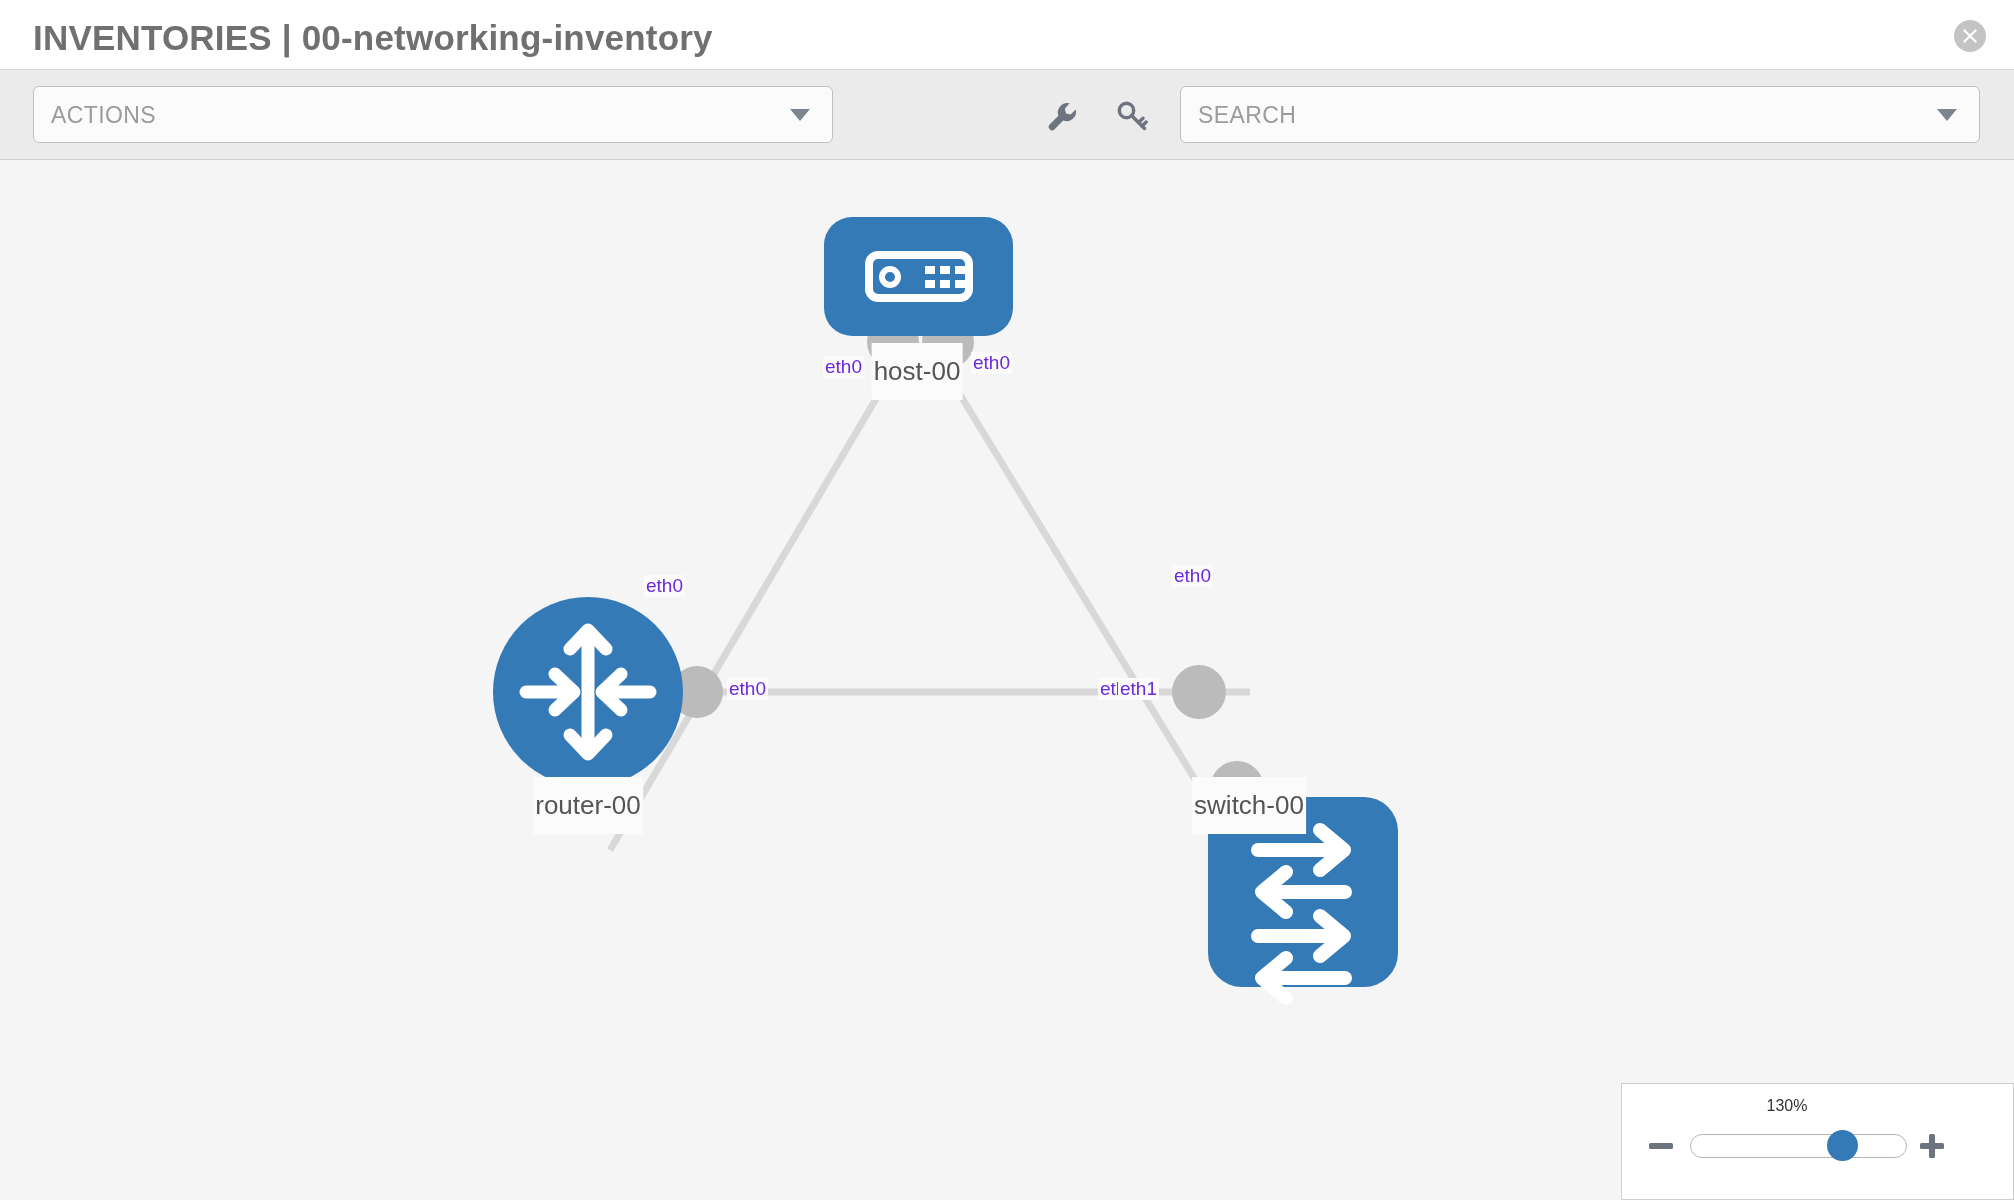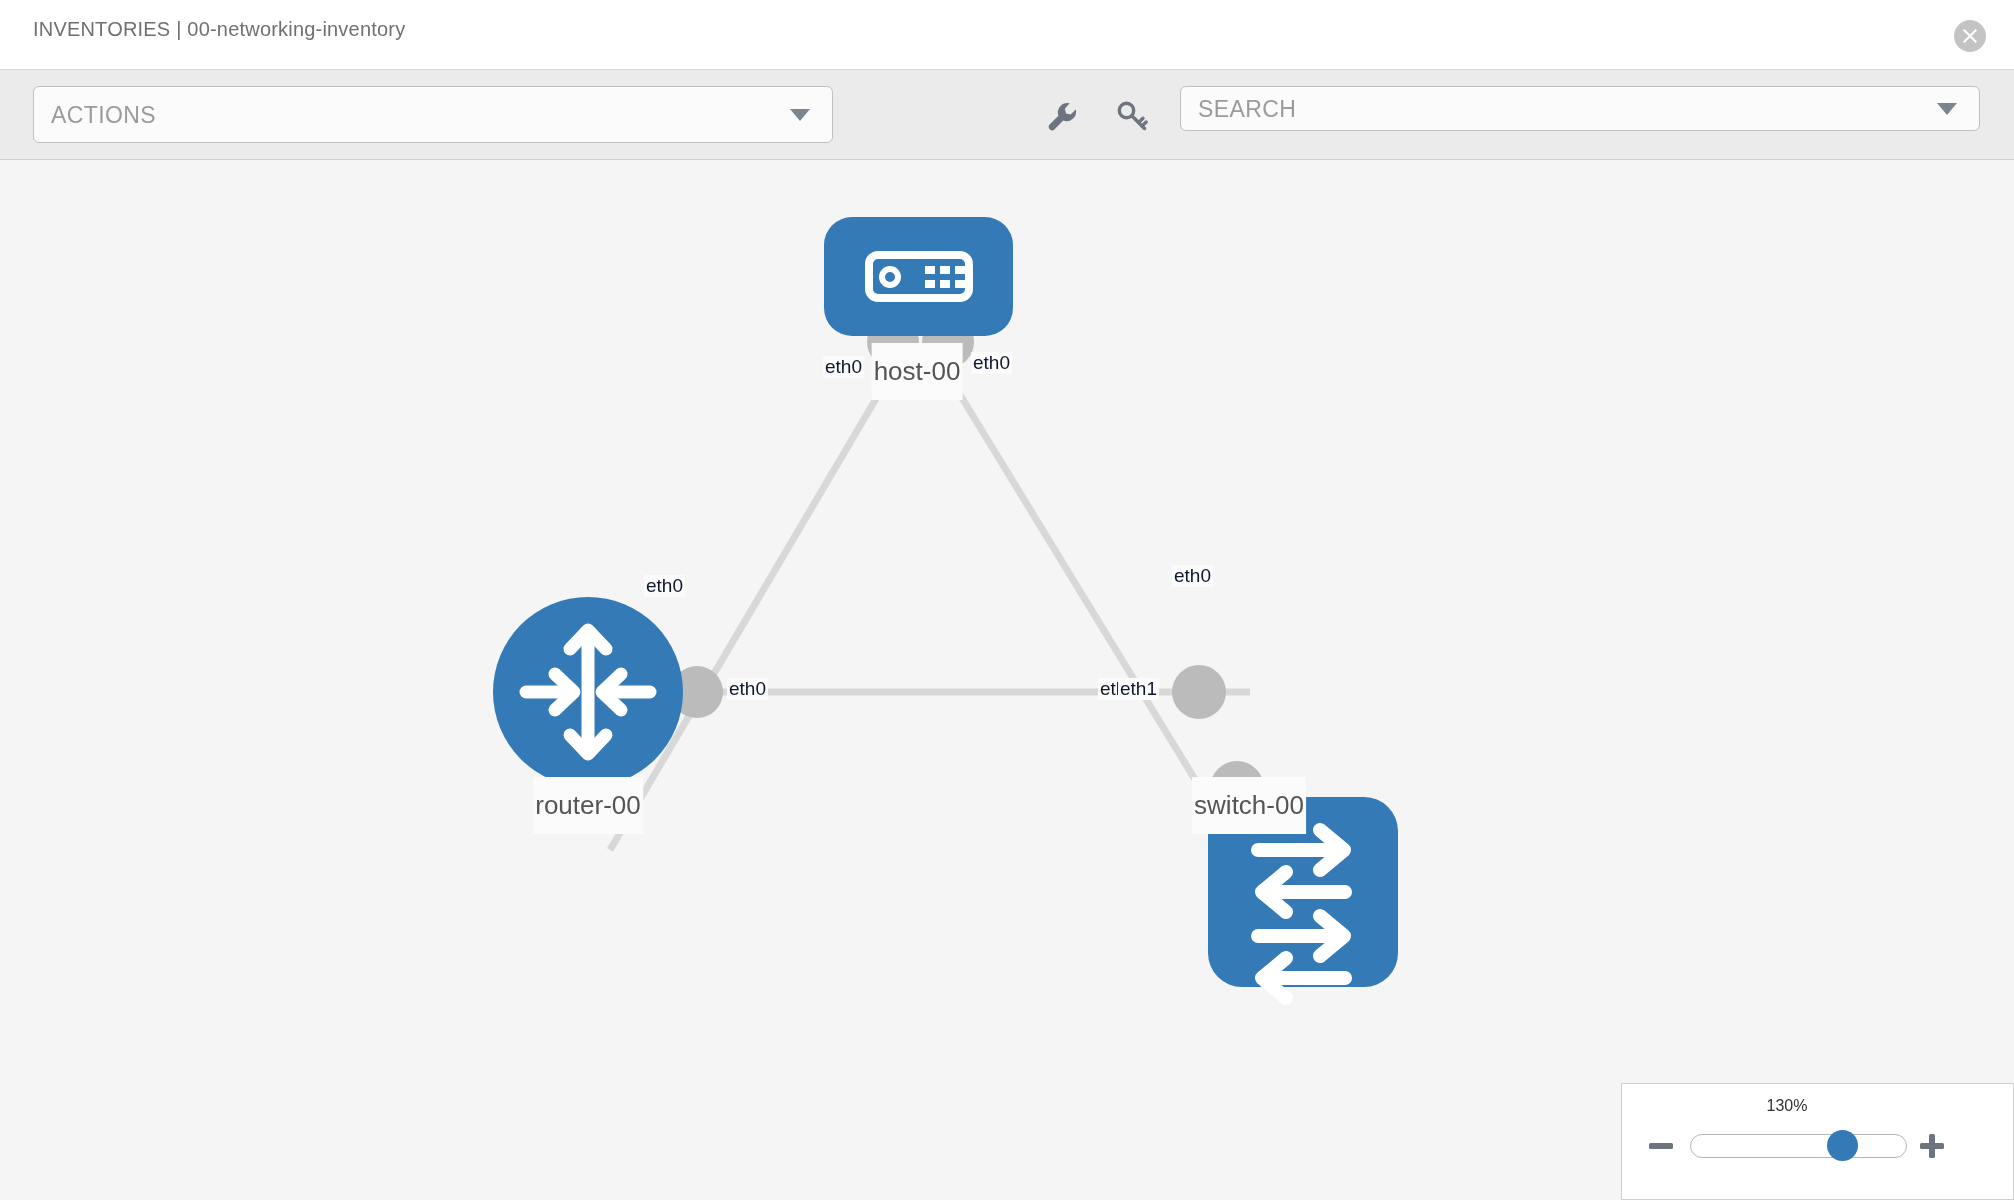--- a/index.html
+++ b/index.html
@@ -29,8 +29,8 @@
     position: absolute;
     left: 33px;
     top: 18px;
-    font-size: 20px;
-    font-weight: normal;
+    font-size: 35px;
+    font-weight: bold;
     color: #707070;
     letter-spacing: 0.2px;
     white-space: nowrap;

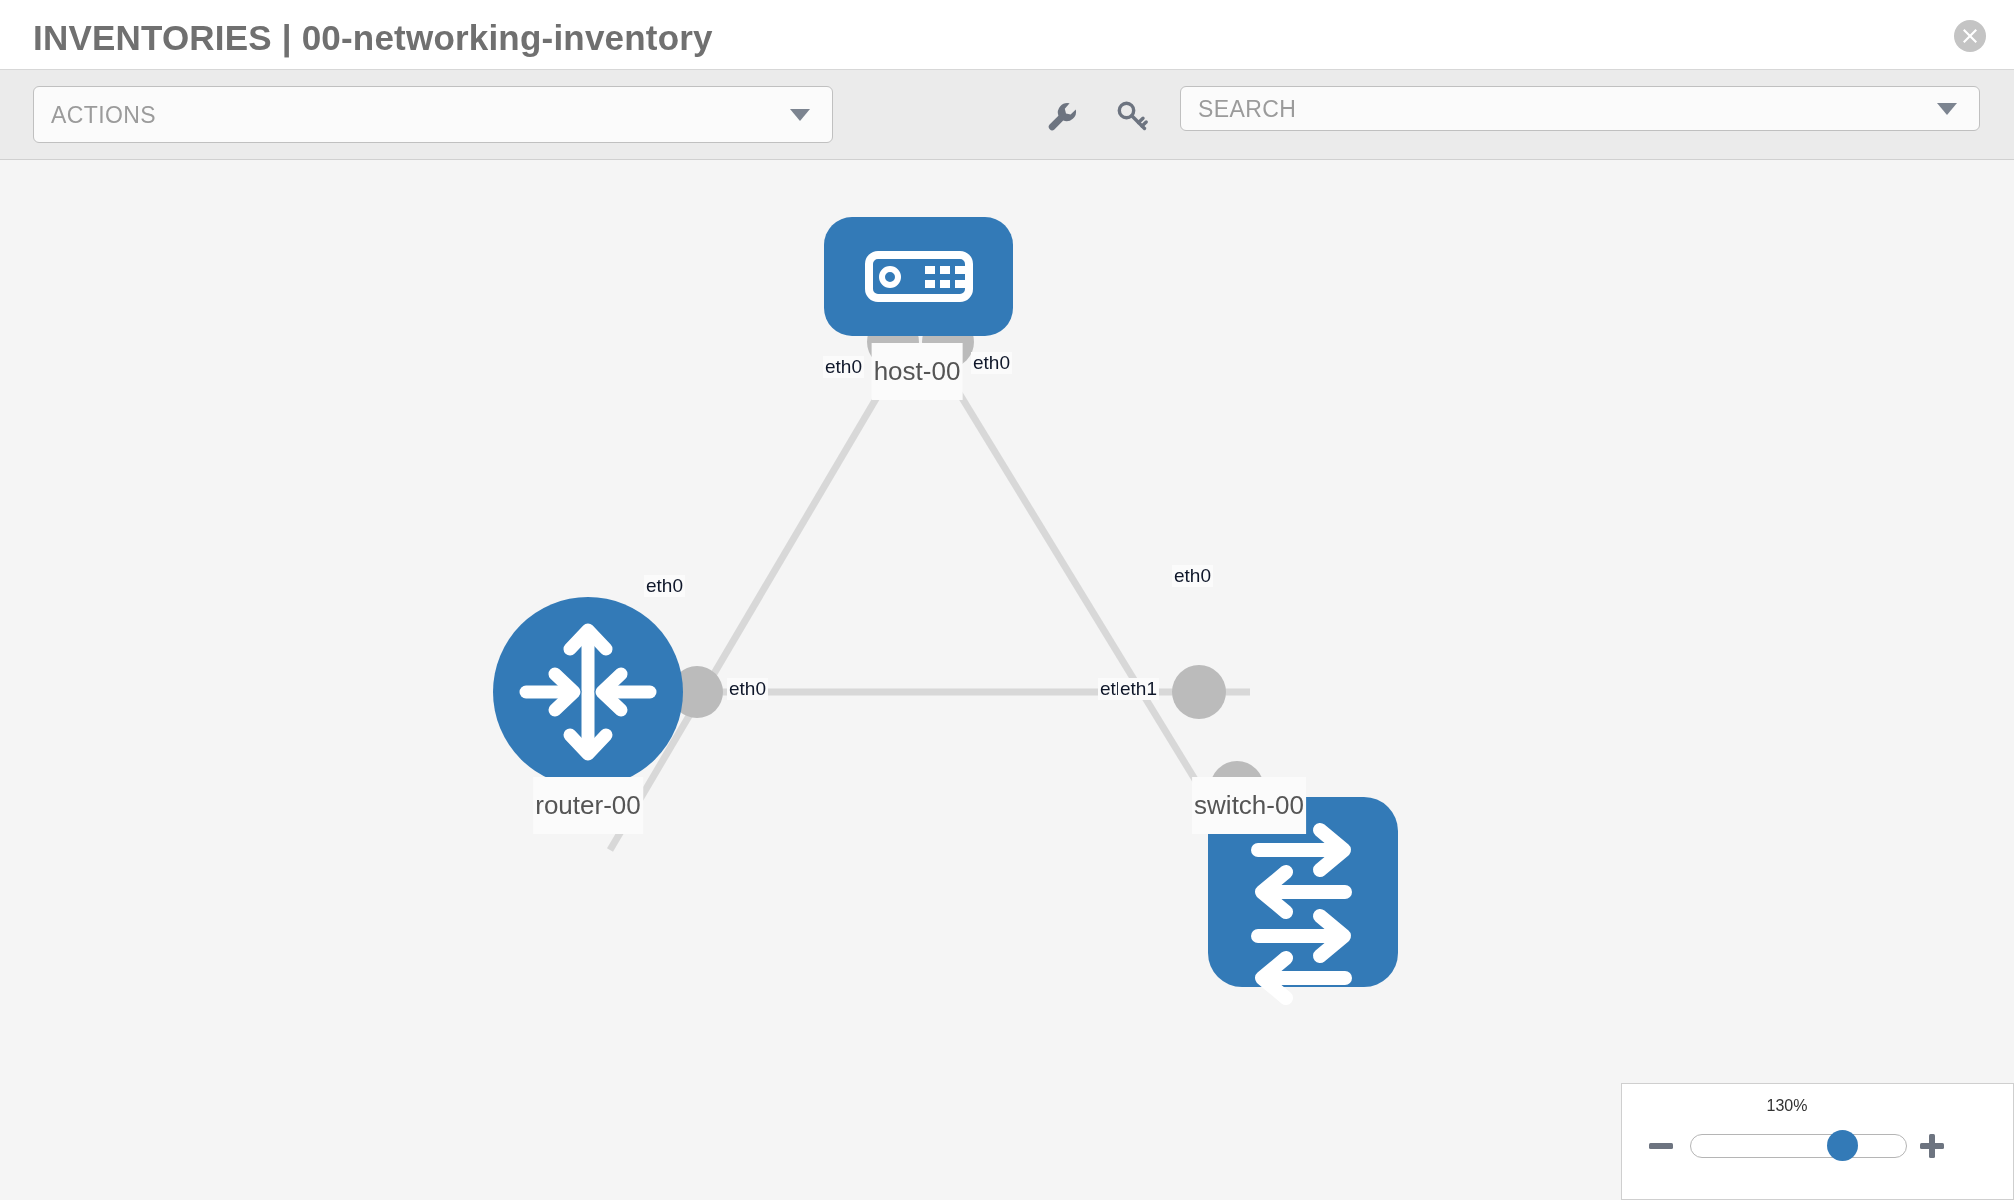--- a/index.html
+++ b/index.html
@@ -95,7 +95,7 @@
     left: 1180px;
     top: 16px;
     width: 800px;
-    height: 45px;
+    height: 57px;
   }
   .tool-icon {
     position: absolute;

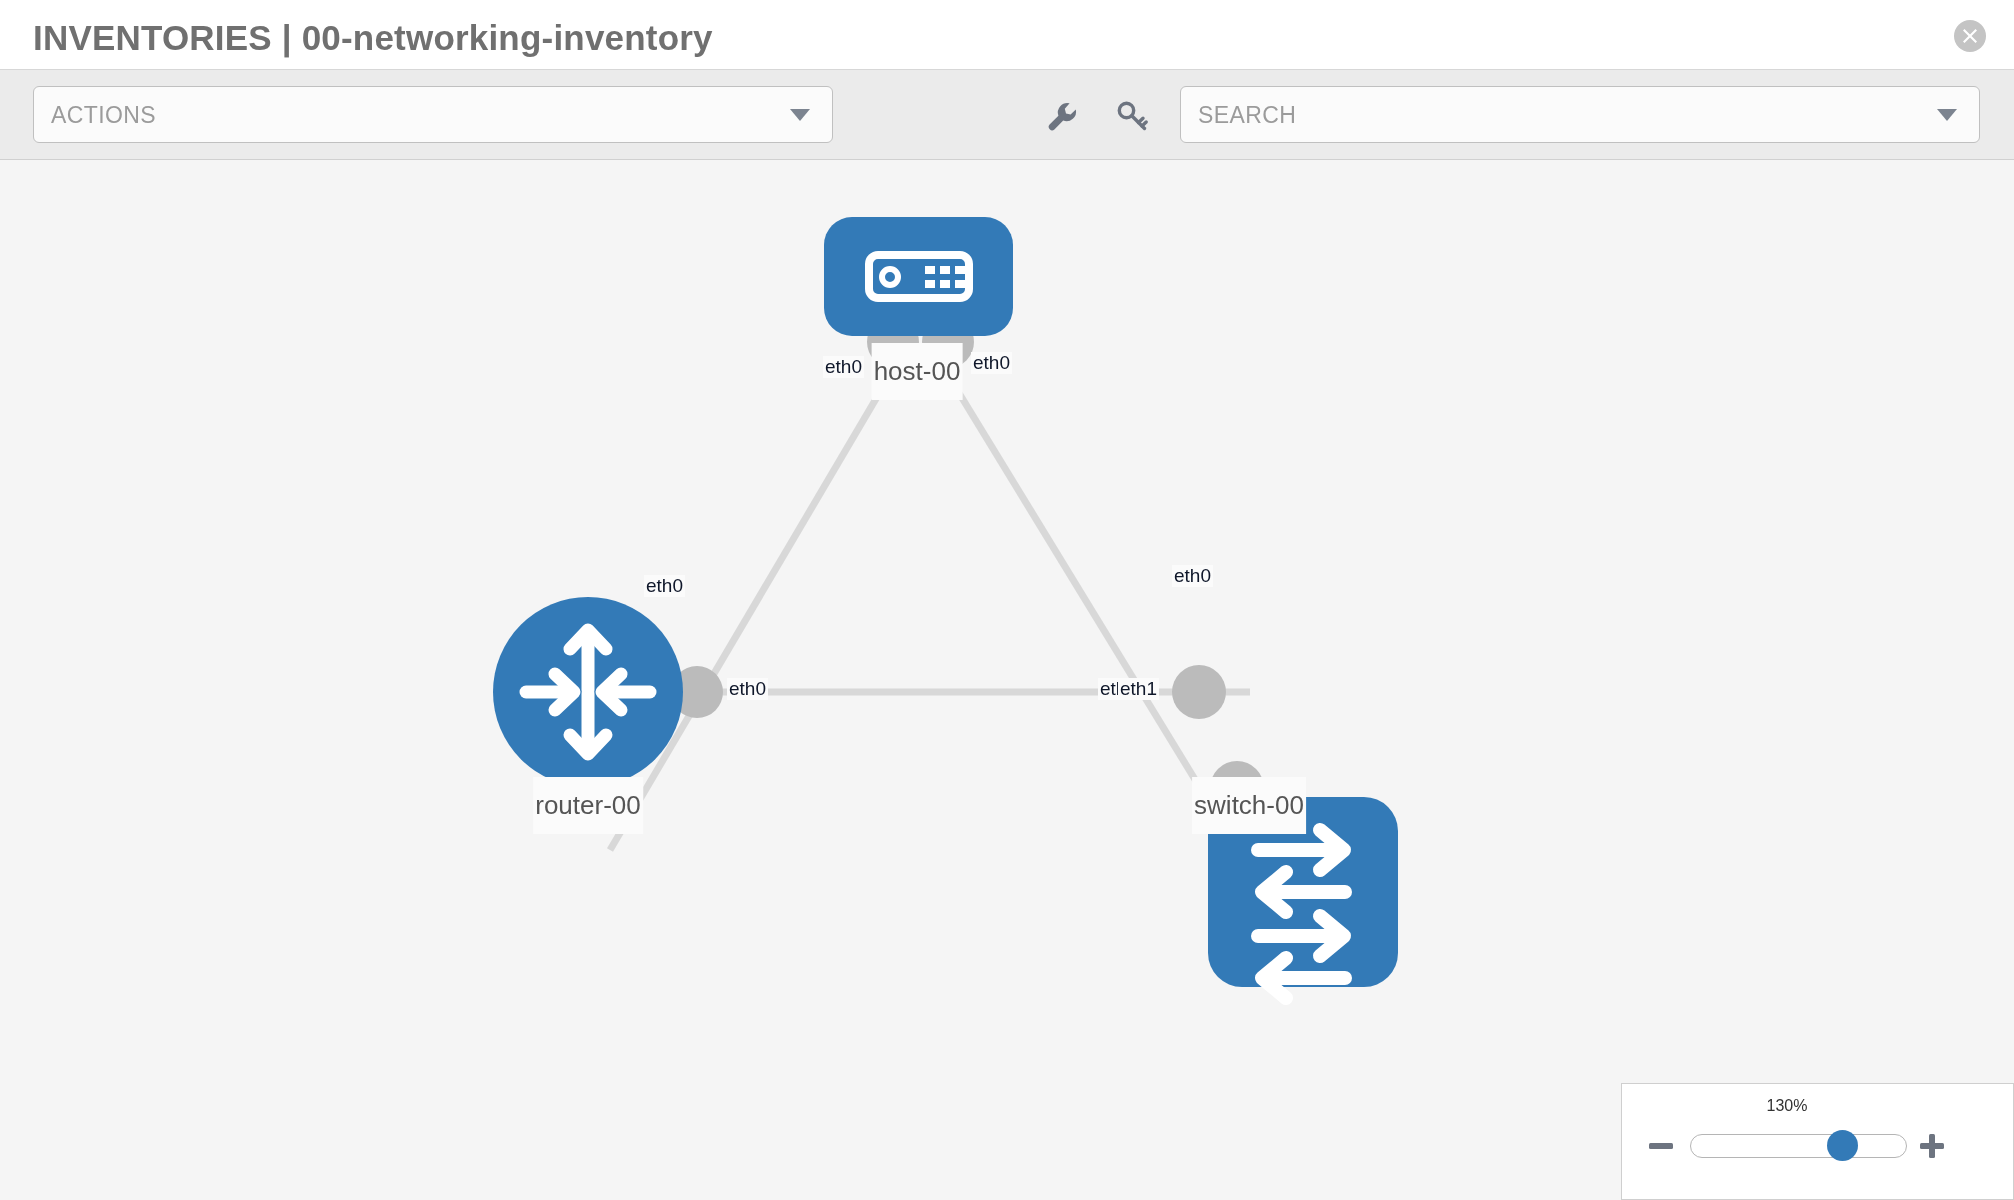--- a/index.html
+++ b/index.html
@@ -136,7 +136,7 @@
   .edge-label {
     position: absolute;
     font-size: 19px;
-    color: #0f172a;
+    color: #6d28d9;
     background: #fbfbfb;
     white-space: nowrap;
     padding: 0 2px;

